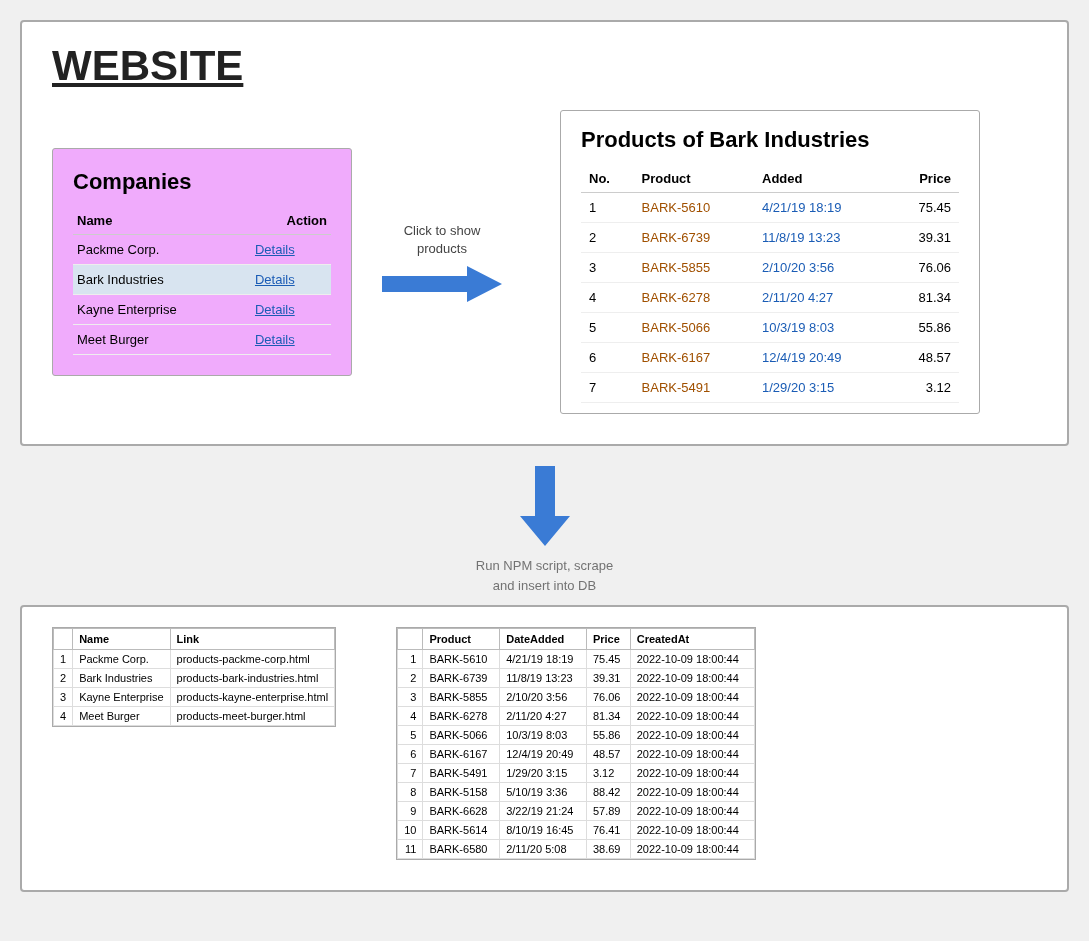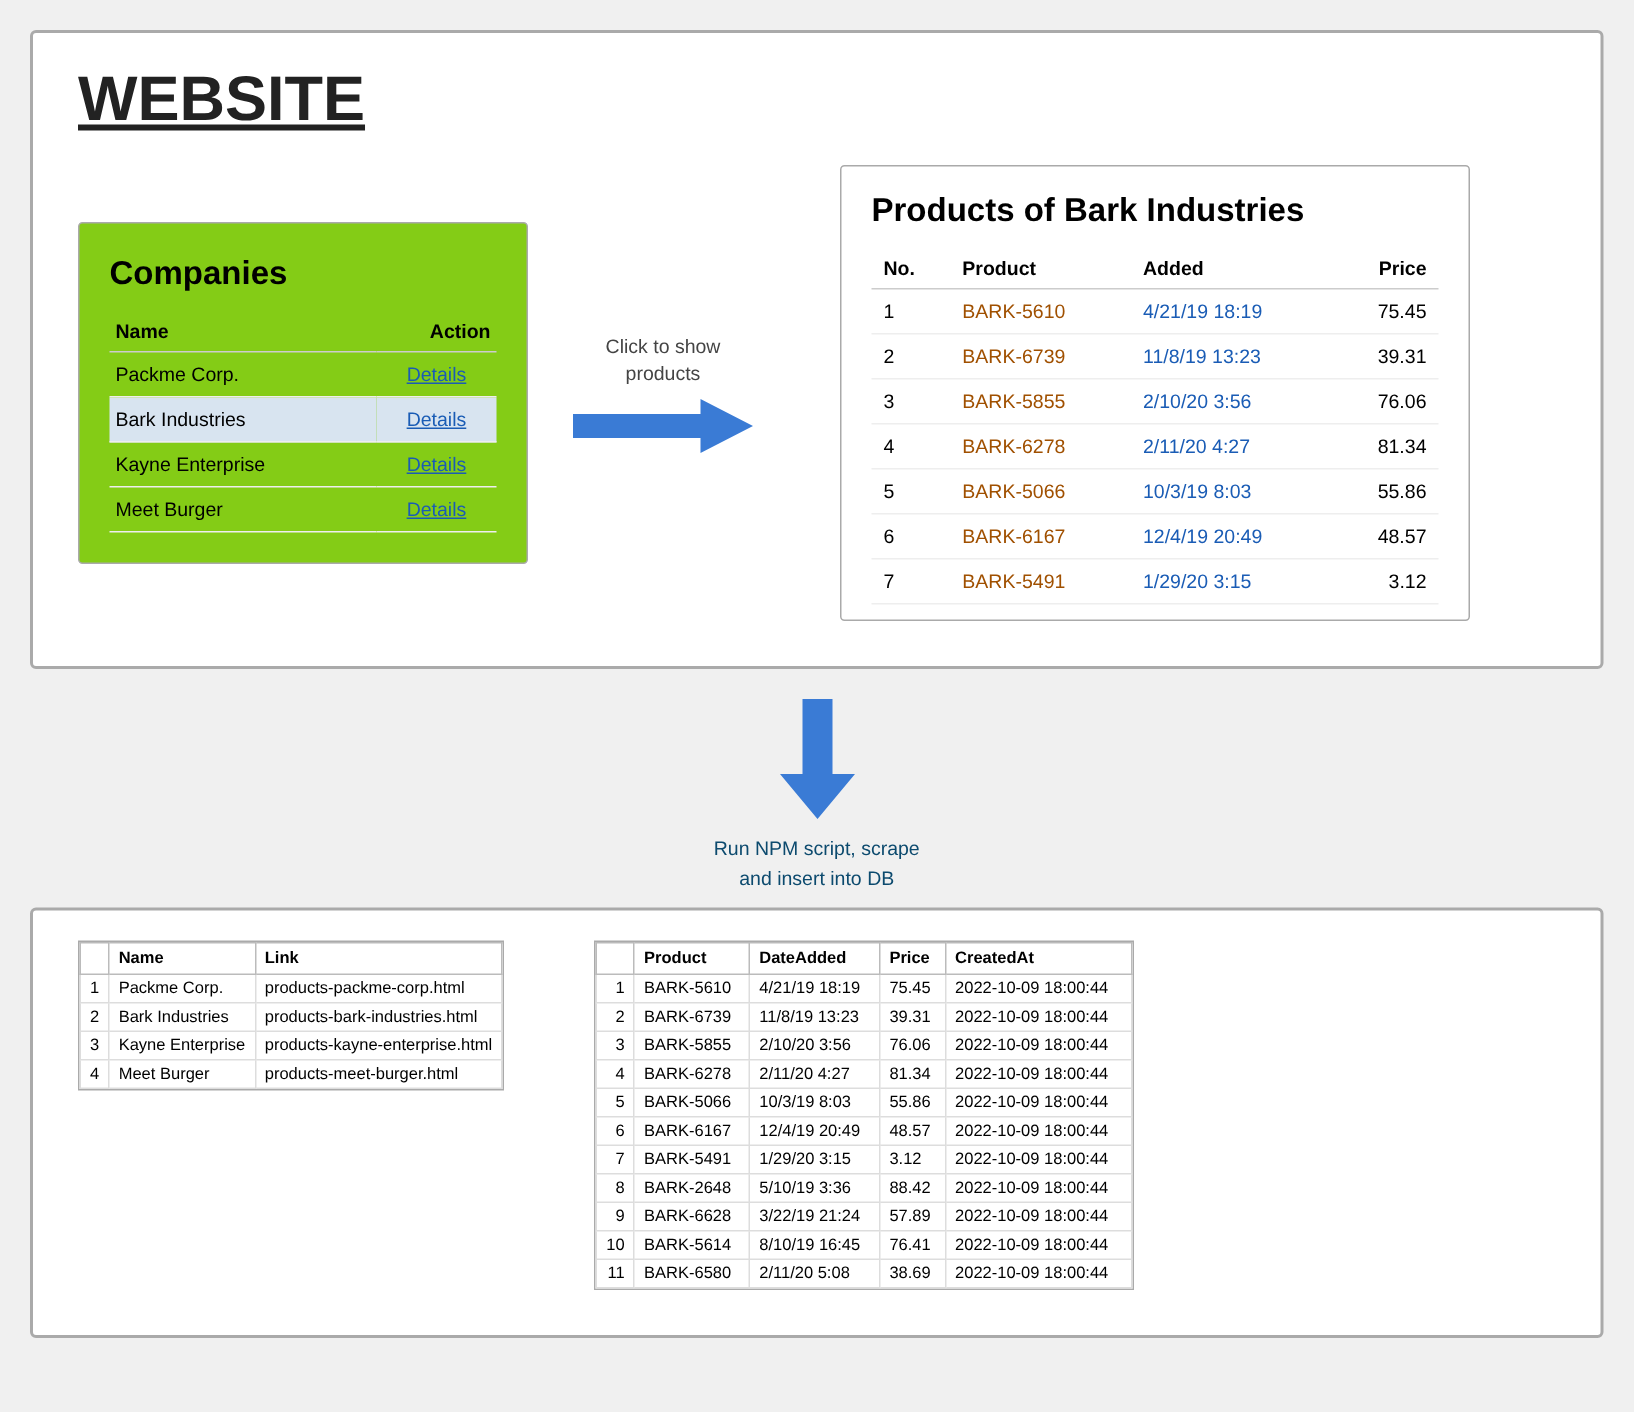--- a/index.html
+++ b/index.html
@@ -50,7 +50,7 @@
       padding: 20px;
       min-width: 300px;
       width: 300px;
-      background: #84cc16;
+      background: #f0abfc;
     }
 
     .companies-box h2 {

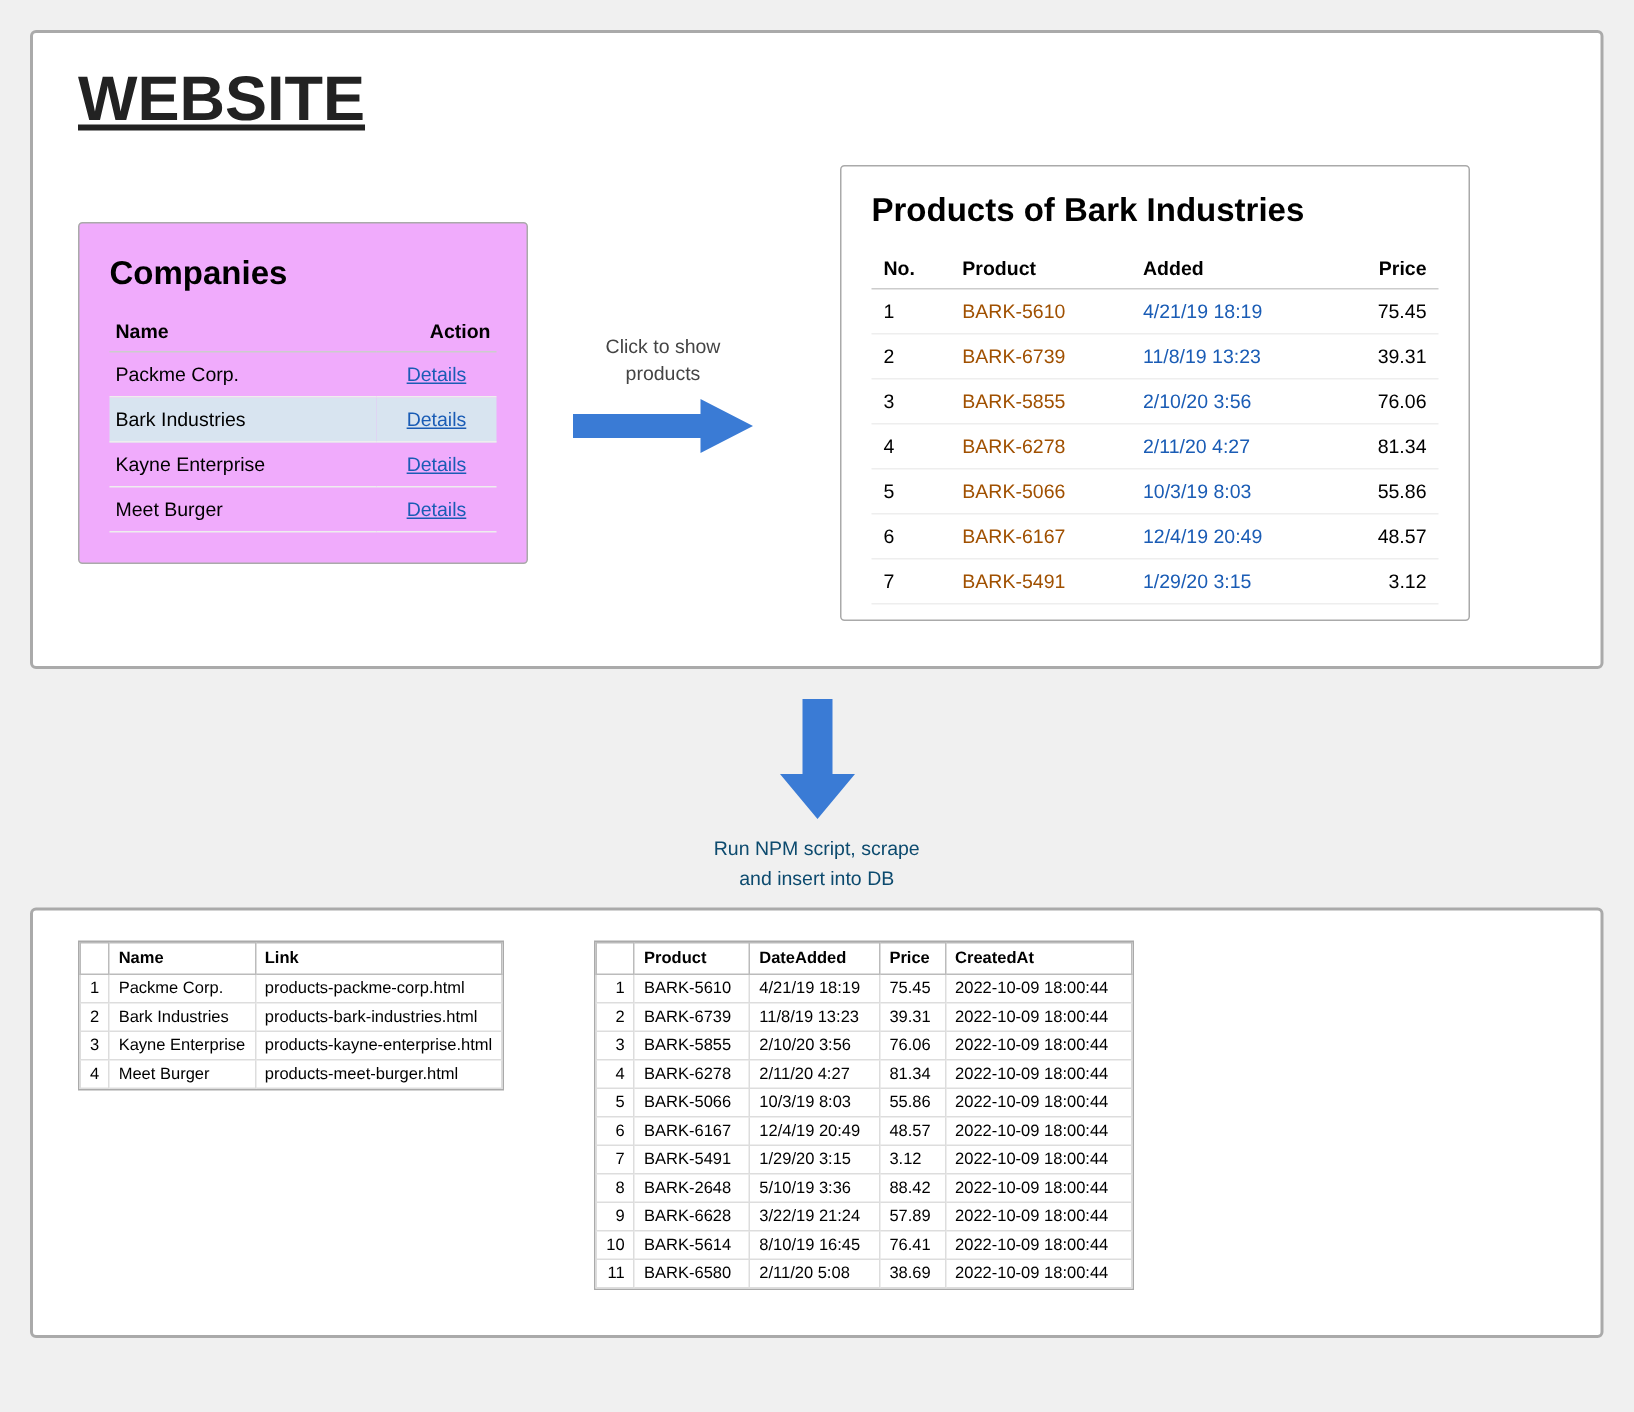--- a/index.html
+++ b/index.html
@@ -86,7 +86,7 @@
     }
 
     .companies-table td.action-cell {
-      text-align: center;
+      text-align: left;
     }
 
     .companies-table tr.highlighted {

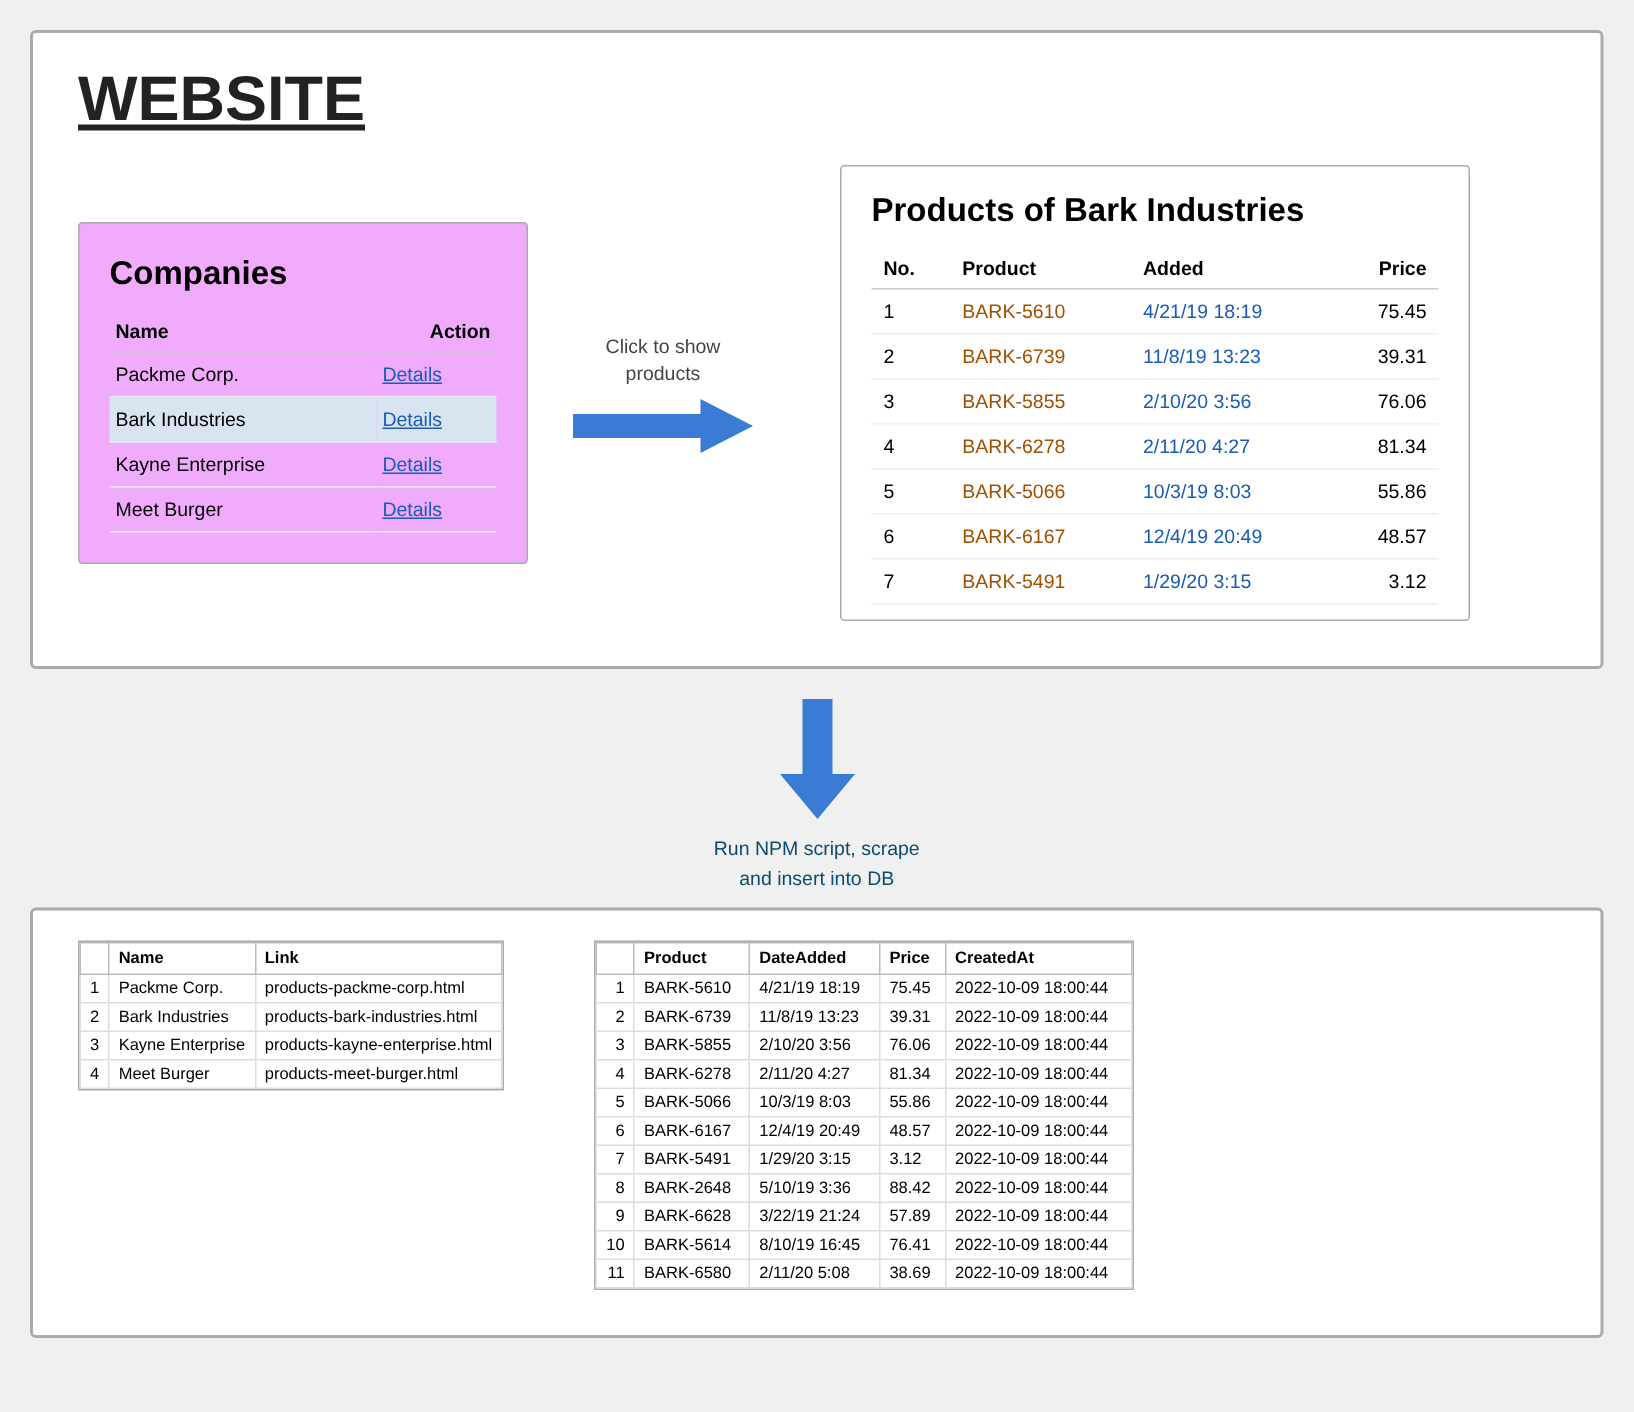--- a/index.html
+++ b/index.html
@@ -191,7 +191,7 @@
 
     .middle-label {
       font-size: 13px;
-      color: #0c4a6e;
+      color: #737373;
       text-align: center;
       line-height: 1.5;
       margin-top: 4px;

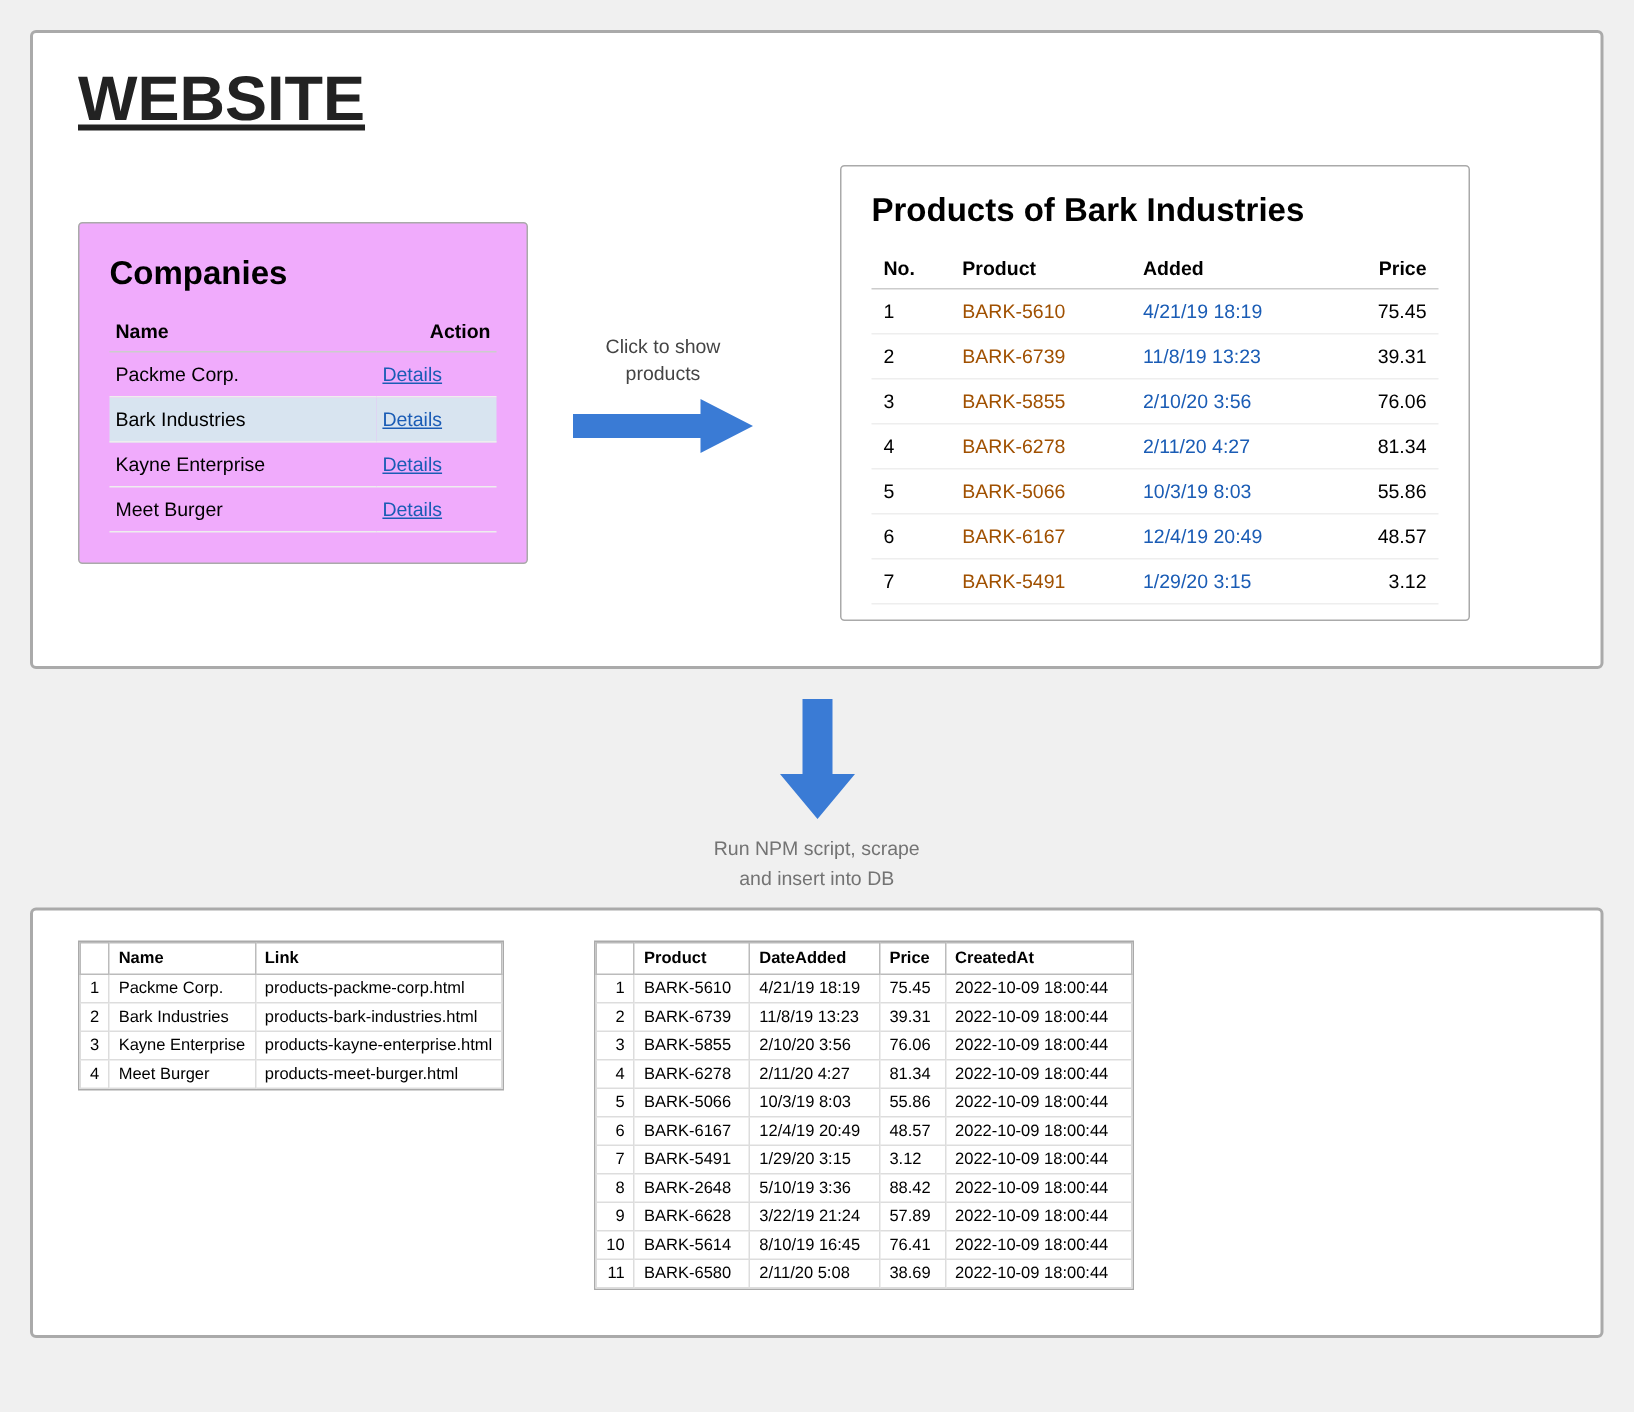--- a/index.html
+++ b/index.html
@@ -503,7 +503,7 @@
   </tr>
               <tr>
     <td>8</td>
-    <td>BARK-2648</td>
+    <td>BARK-5158</td>
     <td>5/10/19 3:36</td>
     <td>88.42</td>
     <td>2022-10-09 18:00:44</td>

